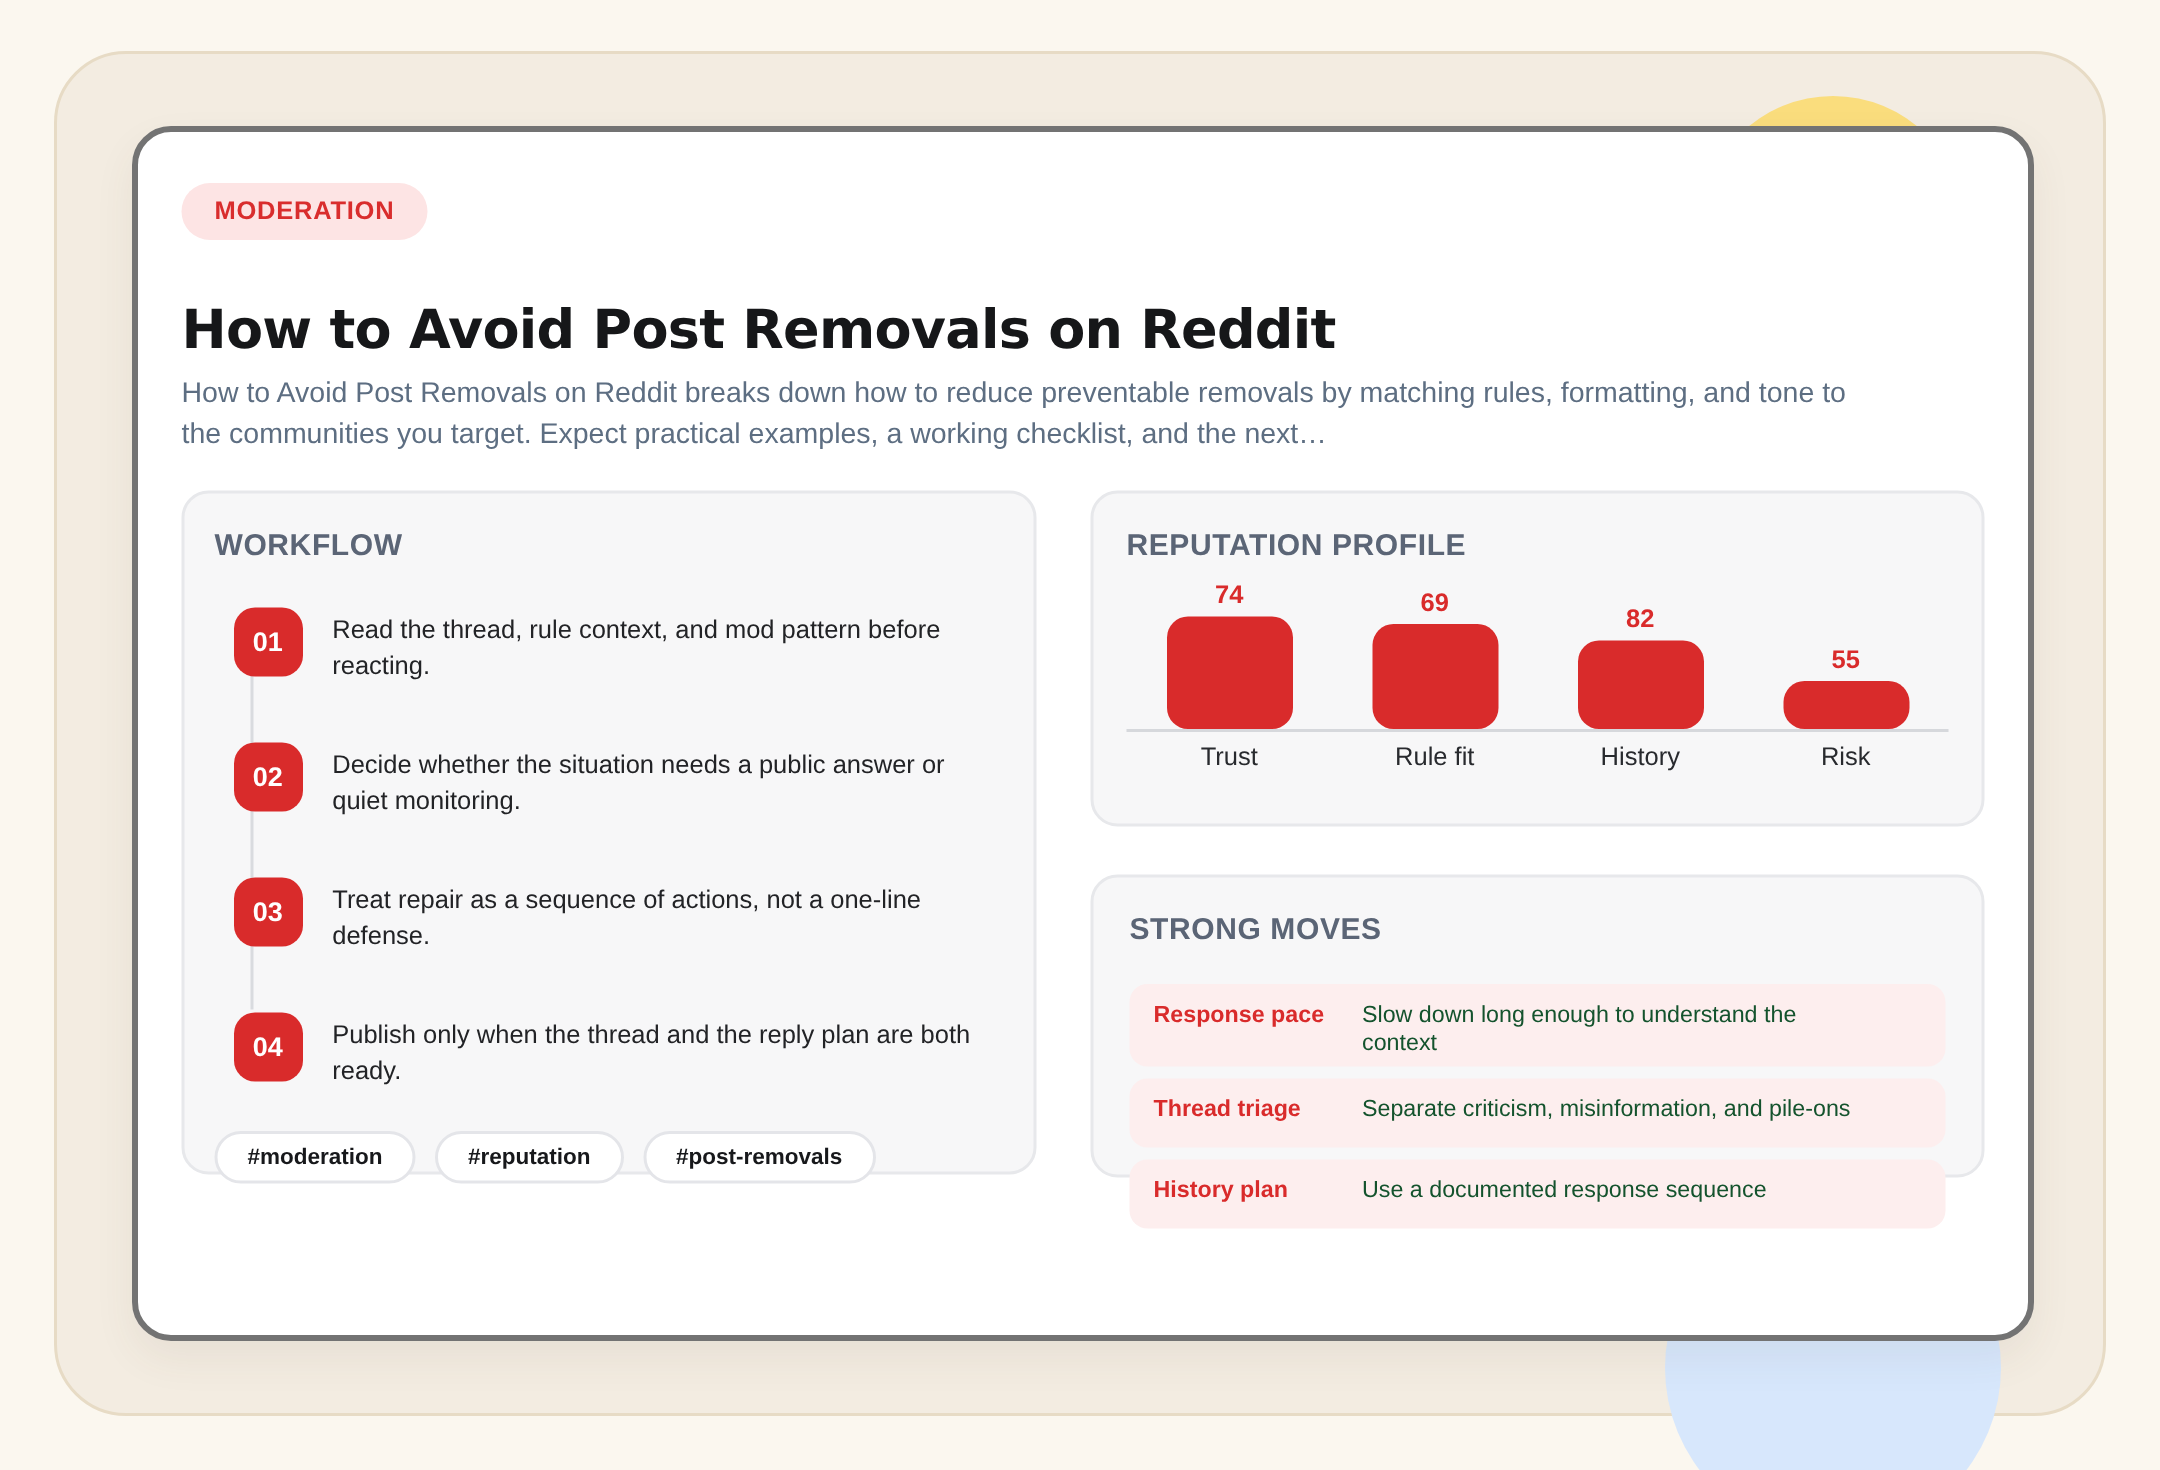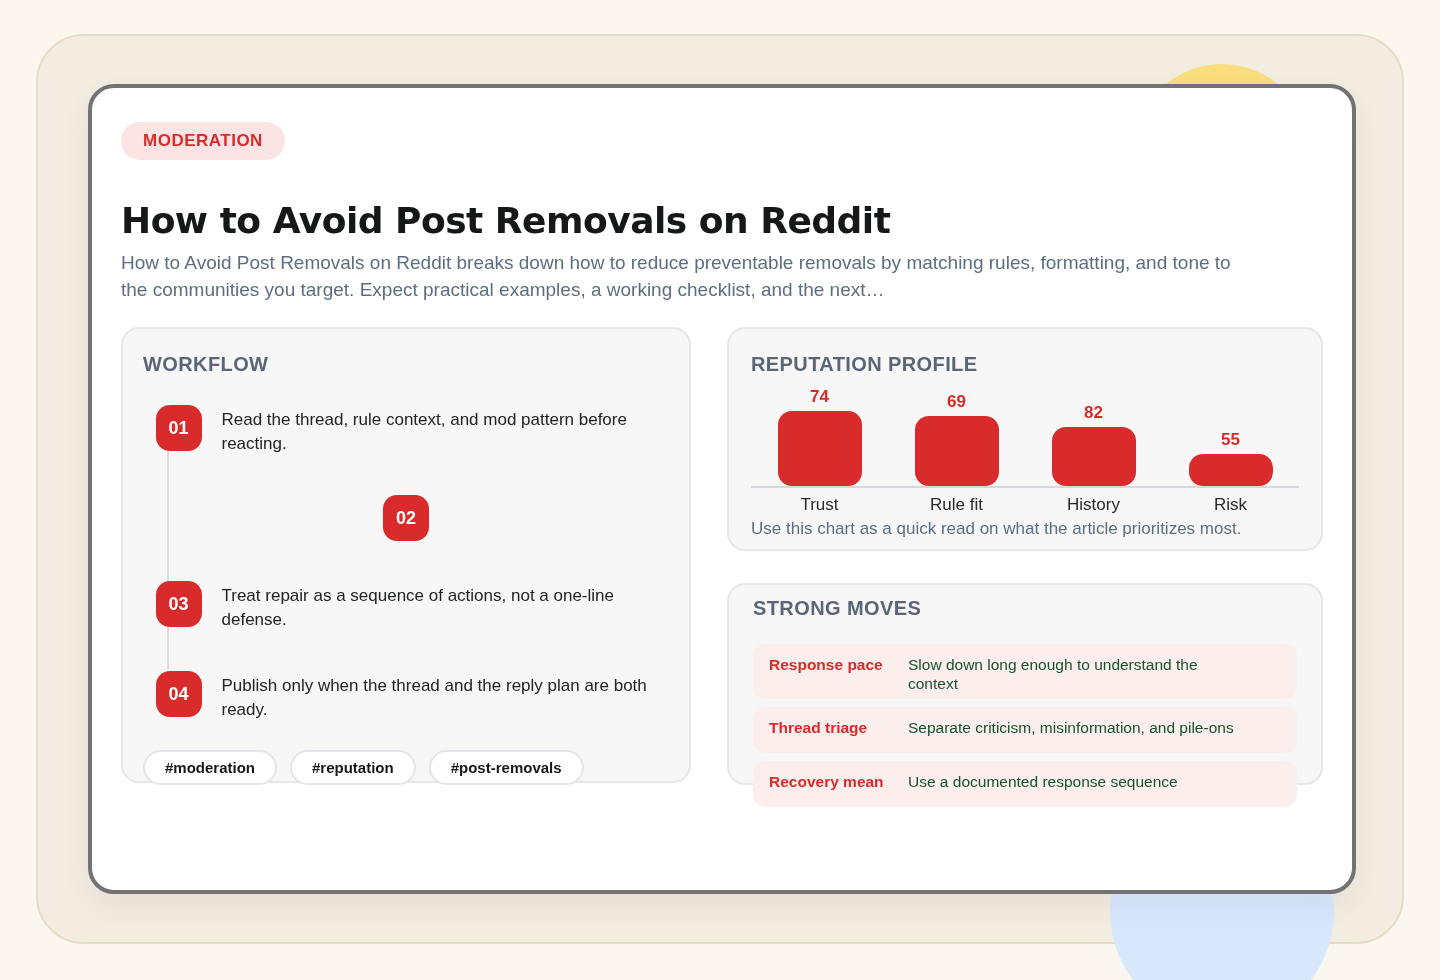--- a/index.html
+++ b/index.html
@@ -125,6 +125,7 @@
         </div>
         <div class="step">
           <div class="step-num">02</div>
+          <div class="step-text">Decide whether the situation needs a public answer or quiet monitoring.</div>
         </div>
         <div class="step">
           <div class="step-num">03</div>

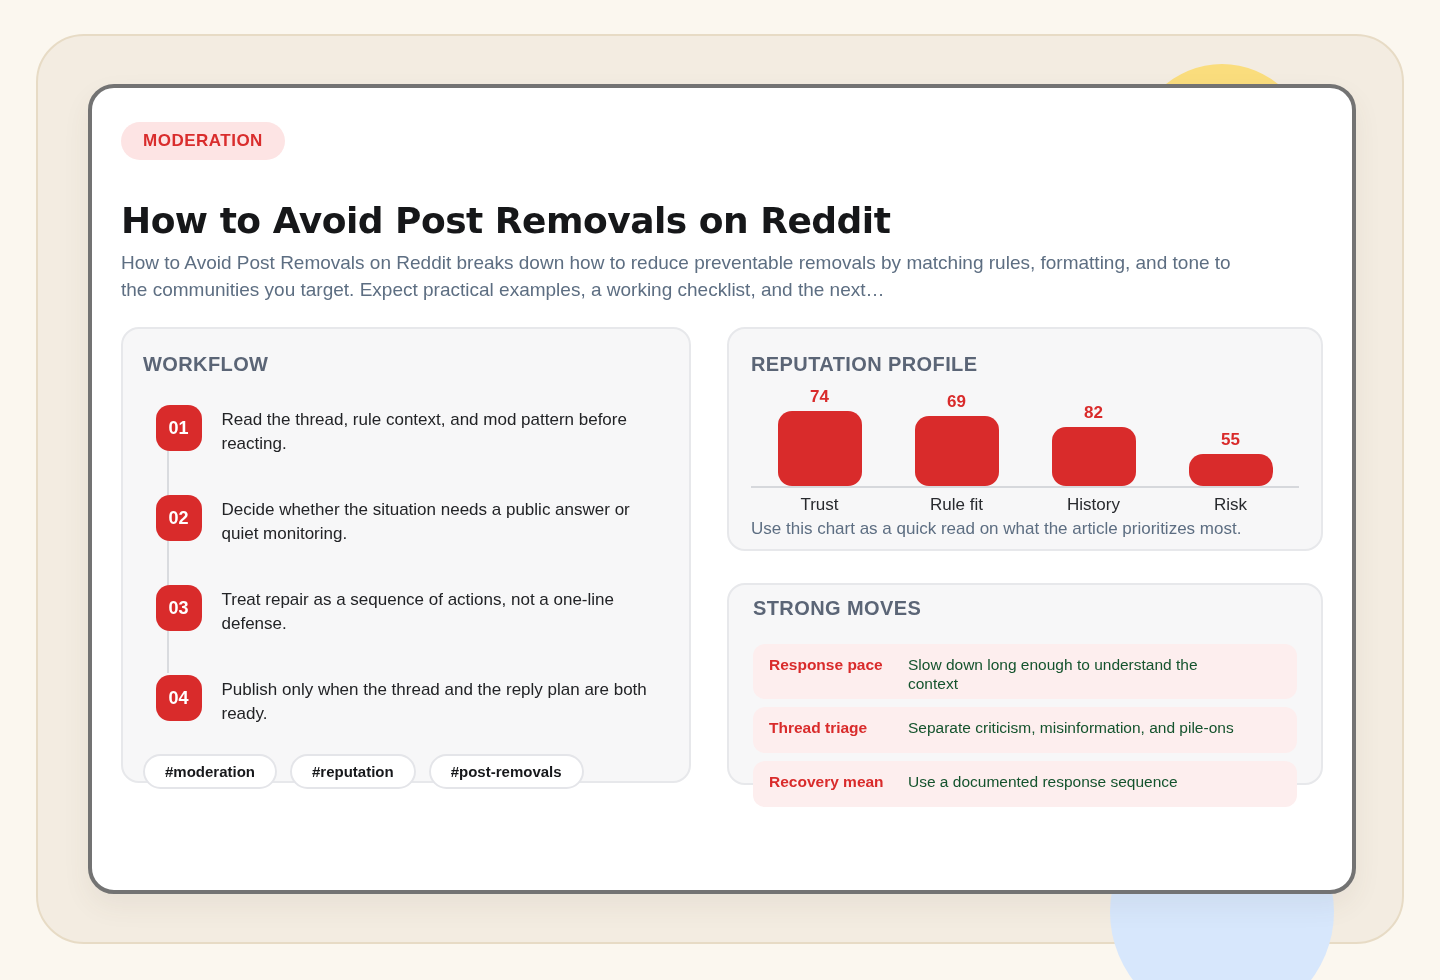--- a/index.html
+++ b/index.html
@@ -175,7 +175,6 @@
             </div>
         </div>
         <div class="chart-caption">
-            <div>Use this chart as a quick read on what the article prioritizes most.</div>
           </div>
       </section>
 

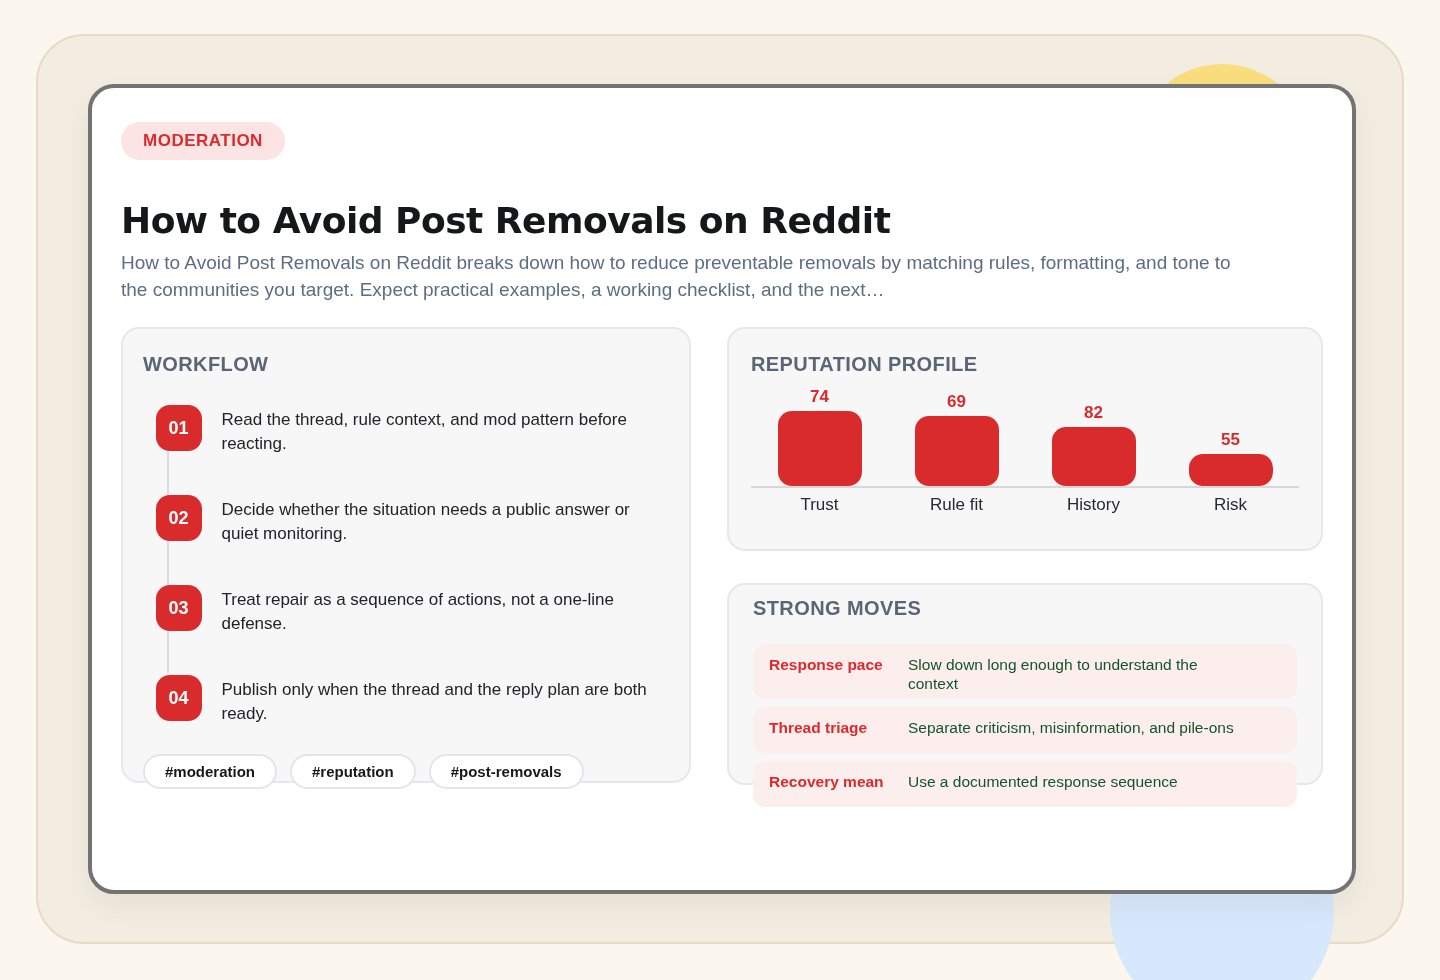--- a/index.html
+++ b/index.html
@@ -82,7 +82,7 @@
   .cat { width:110px; text-align:center; font-size:17px; color:#282a2e; }
   .chart-caption { margin-top:3px; font-size:17px; line-height:21.5px; color:#5d6e82; }
   
-  .panel-moves { height:202px; padding:12px 24px; }
+  .panel-moves { height:202px; padding:24px 24px; }
   .moves { margin-top:24px; display:flex; flex-direction:column; gap:8px; }
   .move {
     background:#fdeeee; border-radius:12px; min-height:46px;

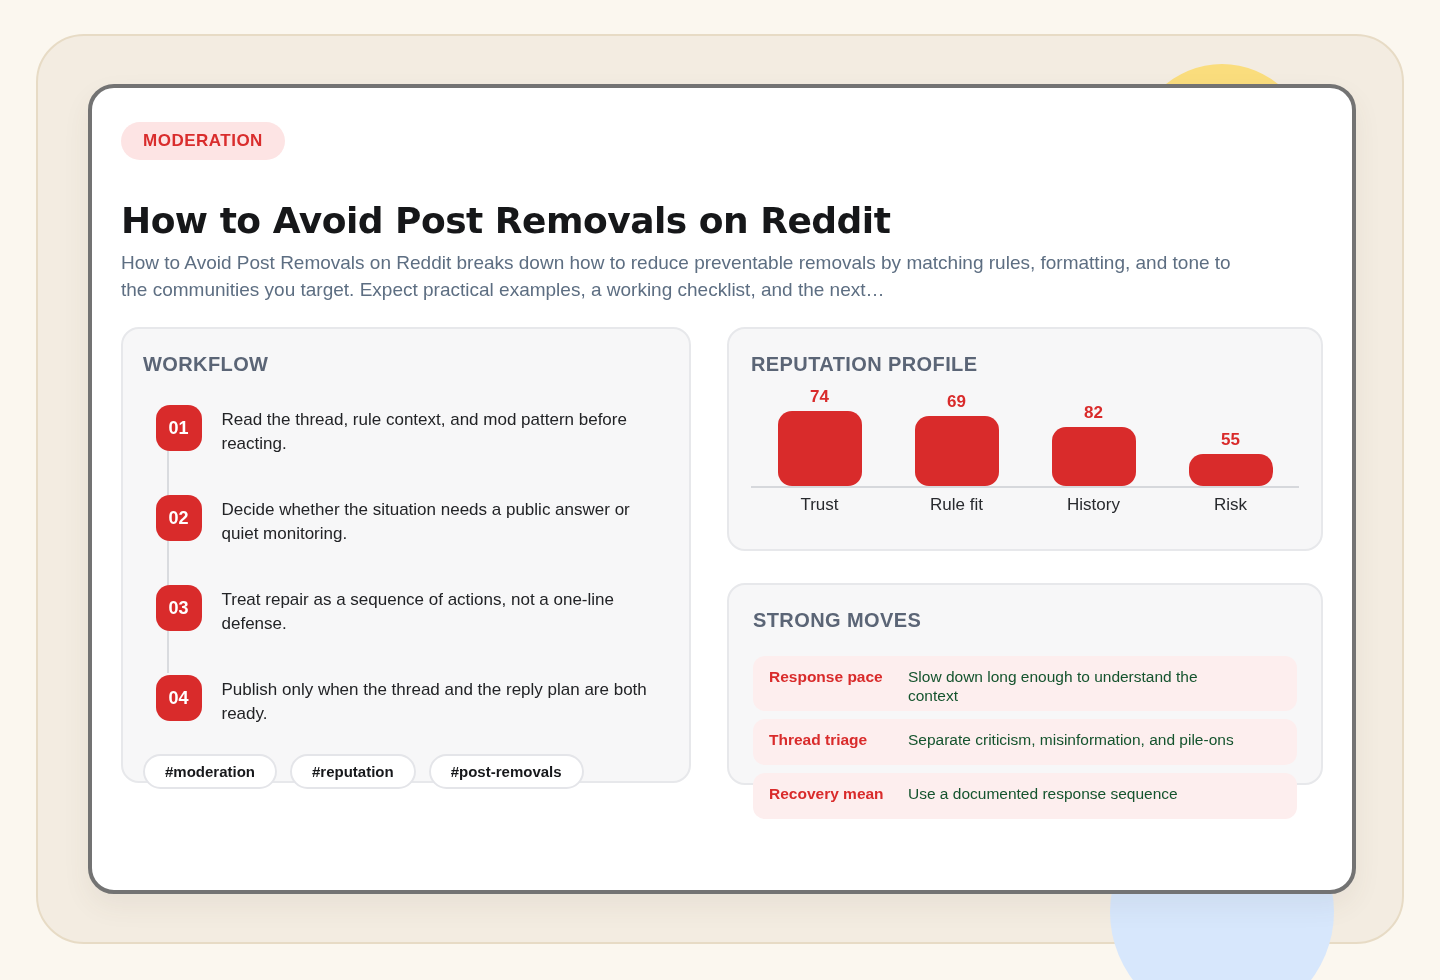--- a/index.html
+++ b/index.html
@@ -190,7 +190,7 @@
             <div class="move-desc">Separate criticism, misinformation, and pile-ons</div>
           </div>
           <div class="move">
-            <div class="move-term">Recovery mean</div>
+            <div class="move-term">History plan</div>
             <div class="move-desc">Use a documented response sequence</div>
           </div>
         </div>

